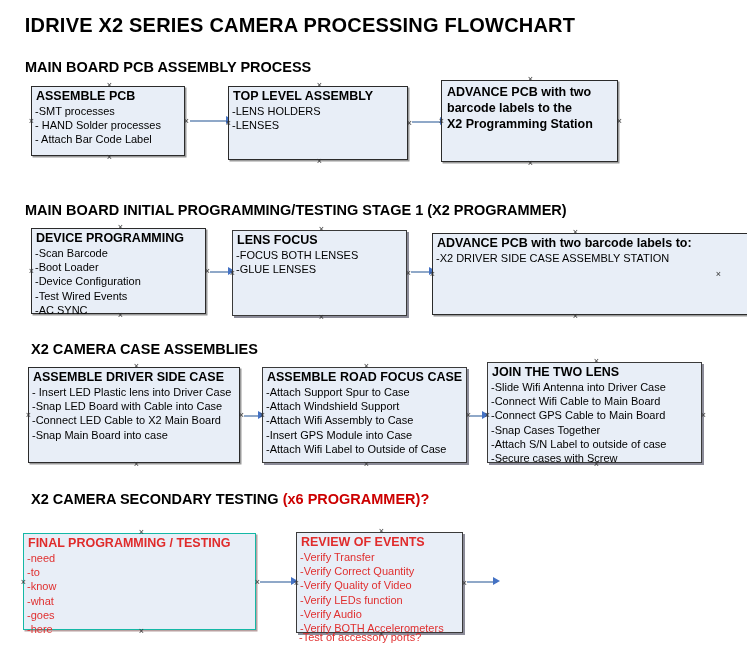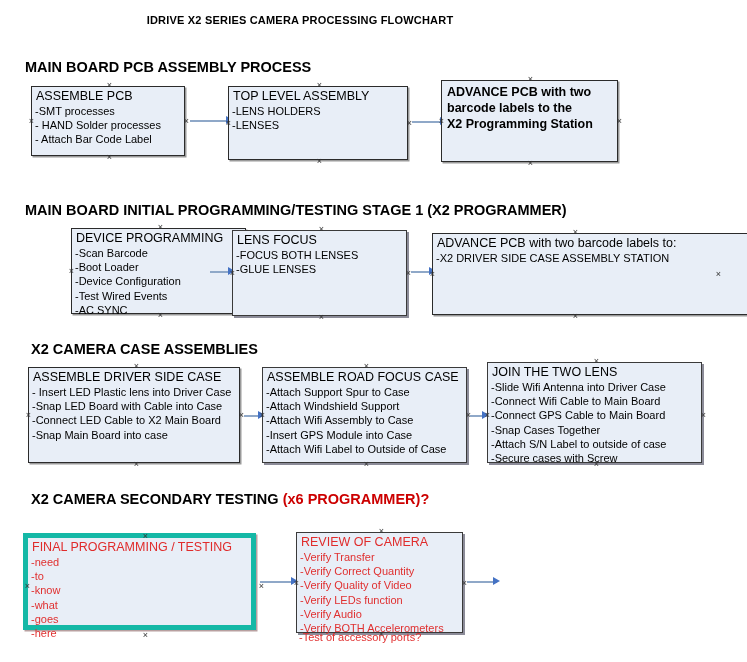--- a/index.html
+++ b/index.html
@@ -27,7 +27,7 @@
     top: 14px;
     width: 600px;
     text-align: center;
-    font-size: 11px;
+    font-size: 20px;
     font-weight: bold;
     letter-spacing: 0.2px;
     color: #000;

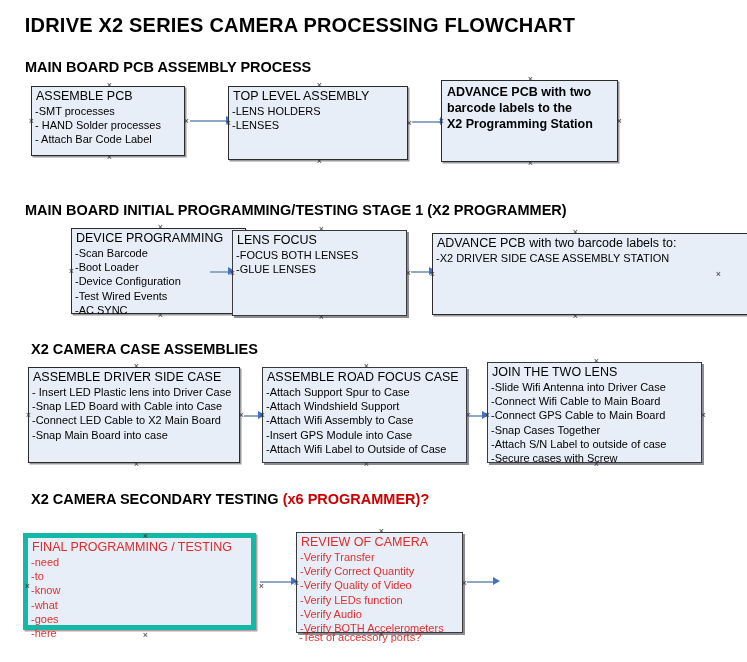--- a/index.html
+++ b/index.html
@@ -61,7 +61,7 @@
   }
   .box-title {
     font-size: 12.5px;
-    font-weight: normal;
+    font-weight: bold;
     line-height: 15px;
     padding: 2px 0 0 4px;
     white-space: nowrap;

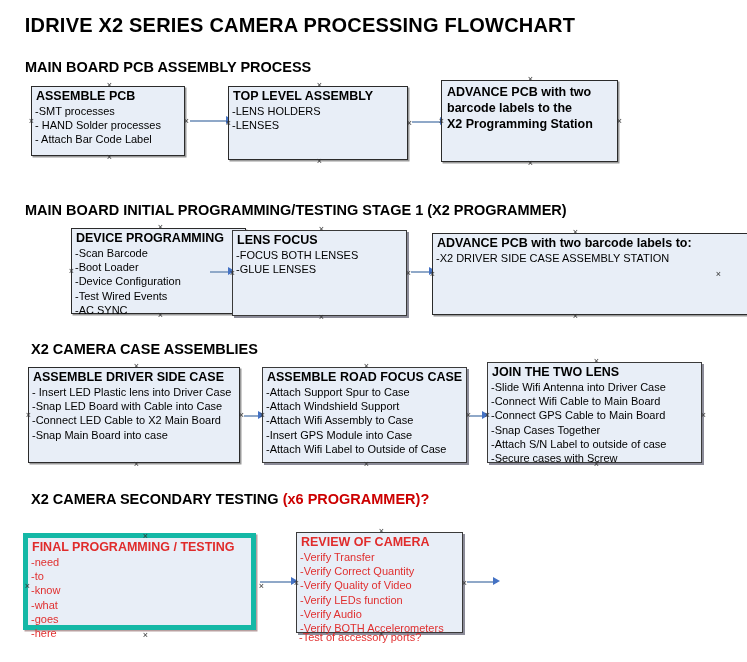--- a/index.html
+++ b/index.html
@@ -183,7 +183,7 @@
     <span>MAIN BOARD INITIAL PROGRAMMING/TESTING STAGE 1 (X2 PROGRAMMER)</span>
   </div>
 
-  <div class="box" style="left:31px; top:228px; width:175px; height:86px;margin-left:40px;">
+  <div class="box" style="left:31px; top:228px; width:175px; height:86px;">
     <div class="box-title">DEVICE PROGRAMMING</div>
     <div class="box-lines">
       <div class="box-line">-Scan Barcode</div>

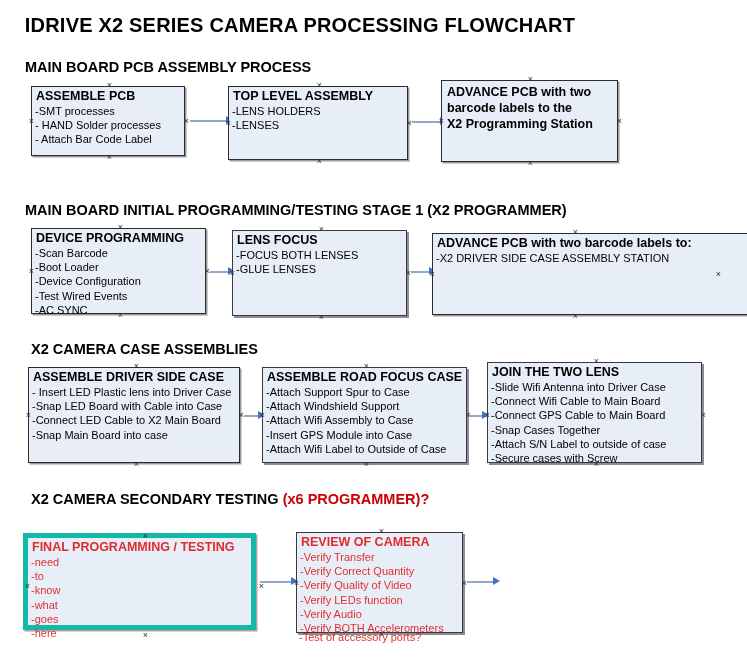--- a/index.html
+++ b/index.html
@@ -56,7 +56,7 @@
     box-shadow: 2px 2px 0 0 #8c8c99;
   }
   .box.red {
-    border: 5px solid #14b8a6;
+    border: 1px solid #14b8a6;
     box-shadow: 1.5px 1.5px 0 0 #b8a0a0;
   }
   .box-title {

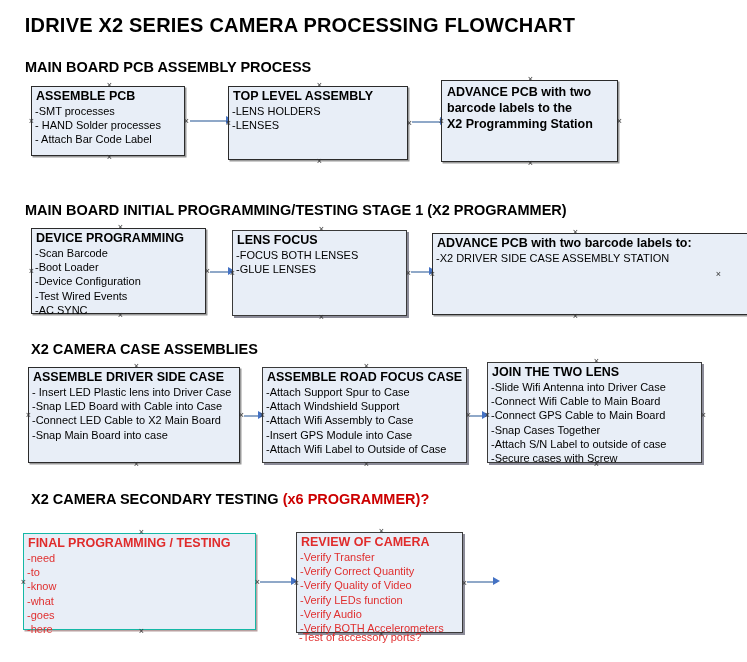--- a/index.html
+++ b/index.html
@@ -306,7 +306,7 @@
   <div class="conn-head" style="left:291px; top:577px;"></div>
 
   <div class="box thick red-text" style="left:296px; top:532px; width:167px; height:101px;">
-    <div class="box-title">REVIEW OF CAMERA</div>
+    <div class="box-title">REVIEW OF EVENTS</div>
     <div class="box-lines">
       <div class="box-line">-Verify Transfer</div>
       <div class="box-line">-Verify Correct Quantity</div>

